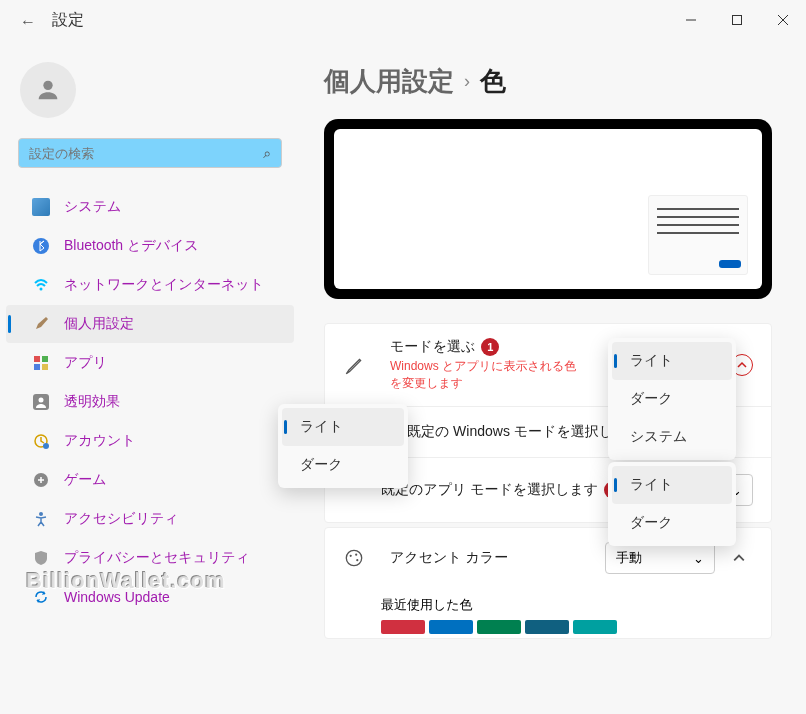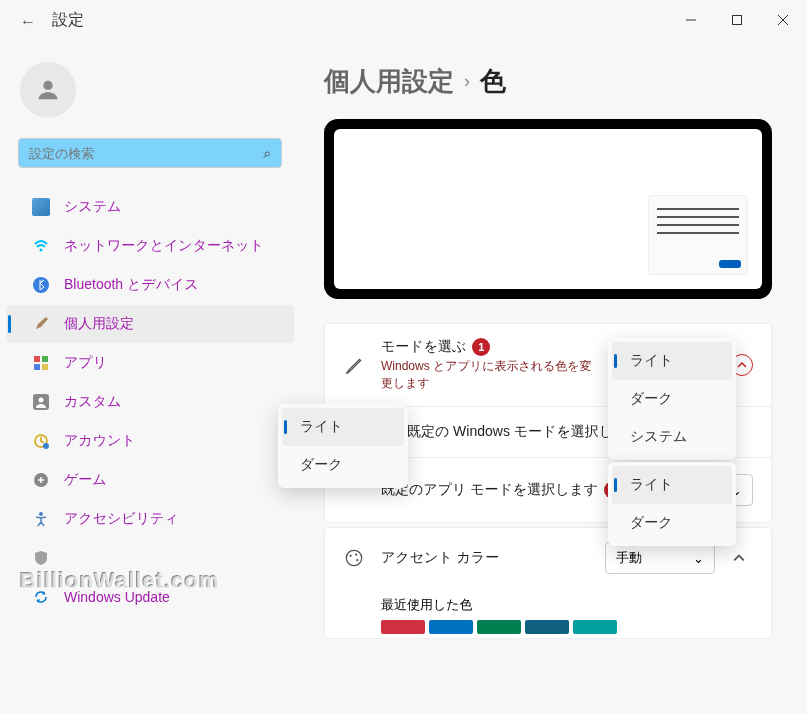--- a/index.html
+++ b/index.html
@@ -134,21 +134,21 @@
       <div class="nav-item">
           <div class="nav-icon">
             <svg viewBox="0 0 16 16">
+              <circle cx="8" cy="8" r="8" fill="#3880e0"></circle>
+              <path d="M7 3v10l4-3-4-4 4-3-4 3" fill="none" stroke="#fff" stroke-width="1"></path>
+            </svg>
+          </div>
+          <span>Bluetooth とデバイス</span>
+        </div>
+      <div class="nav-item">
+          <div class="nav-icon">
+            <svg viewBox="0 0 16 16">
               <path d="M2 6 Q8 0 14 6" fill="none" stroke="#00c0ff" stroke-width="2"></path>
               <path d="M4 9 Q8 5 12 9" fill="none" stroke="#00c0ff" stroke-width="2"></path>
               <circle cx="8" cy="12" r="1.5" fill="#00c0ff"></circle>
             </svg>
           </div>
           <span>ネットワークとインターネット</span>
-        </div>
-      <div class="nav-item">
-          <div class="nav-icon">
-            <svg viewBox="0 0 16 16">
-              <circle cx="8" cy="8" r="8" fill="#3880e0"></circle>
-              <path d="M7 3v10l4-3-4-4 4-3-4 3" fill="none" stroke="#fff" stroke-width="1"></path>
-            </svg>
-          </div>
-          <span>Bluetooth とデバイス</span>
         </div>
       <div class="nav-item active">
           <div class="nav-icon">

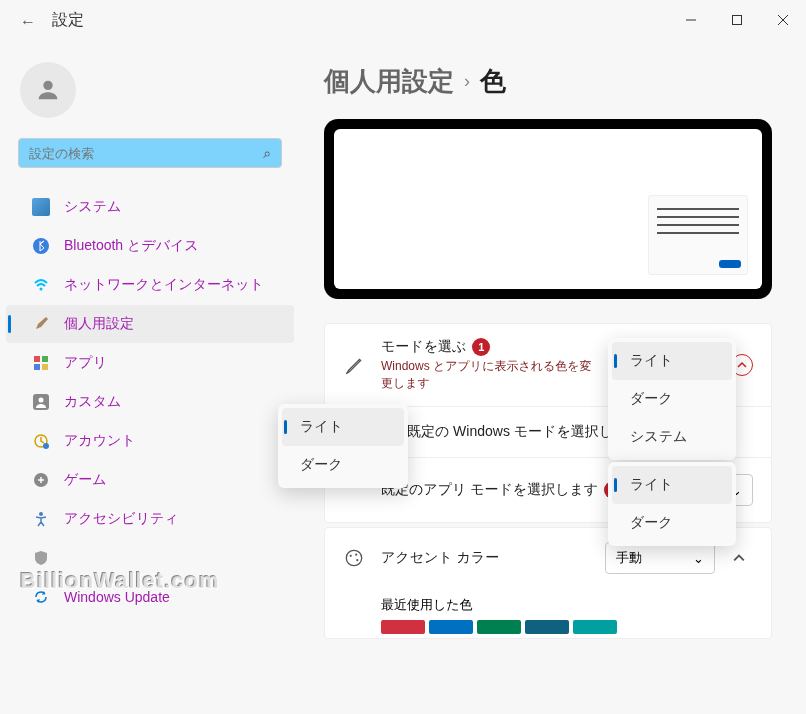--- a/index.html
+++ b/index.html
@@ -57,7 +57,7 @@
 .preview-btn { position: absolute; bottom: 6px; right: 6px; width: 22px; height: 8px; background: #0060c0; border-radius: 3px; }
 
 .setting-card { background: #fff; border: 1px solid #eee; border-radius: 4px; margin-bottom: 4px; position: relative; }
-.setting-row { display: flex; align-items: center; padding: 14px 18px; gap: 16px; }
+.setting-row { display: flex; align-items: center; padding: 14px 18px; gap: 25px; }
 .setting-icon { width: 22px; display: flex; align-items: center; justify-content: center; flex-shrink: 0; }
 .setting-text { flex: 1; min-width: 0; }
 .setting-title { font-size: 14px; color: #222; }

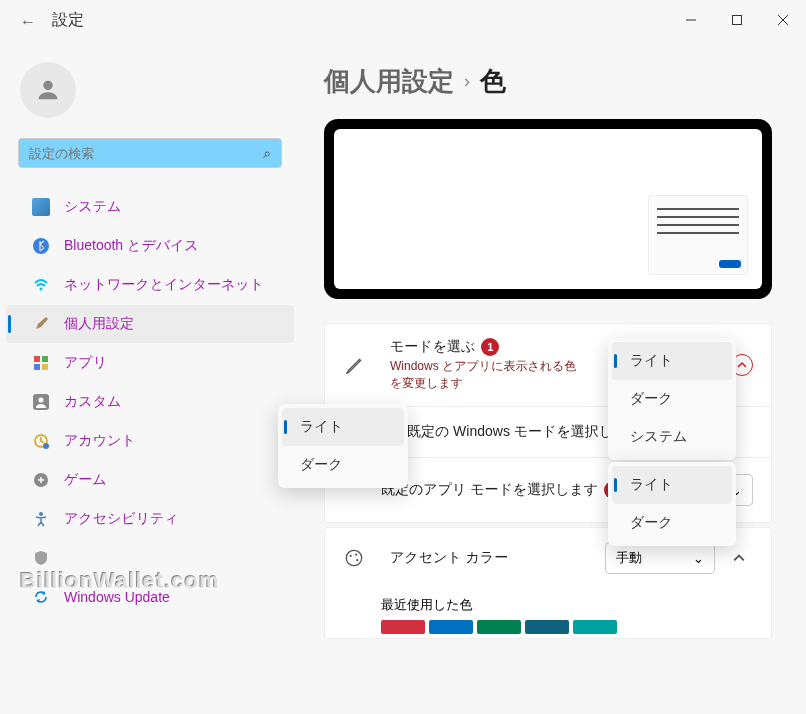--- a/index.html
+++ b/index.html
@@ -61,7 +61,7 @@
 .setting-icon { width: 22px; display: flex; align-items: center; justify-content: center; flex-shrink: 0; }
 .setting-text { flex: 1; min-width: 0; }
 .setting-title { font-size: 14px; color: #222; }
-.setting-desc { font-size: 12px; color: #7f1d1d; margin-top: 2px; line-height: 1.4; }
+.setting-desc { font-size: 12px; color: #ef4444; margin-top: 2px; line-height: 1.4; }
 .setting-control { display: flex; align-items: center; gap: 10px; }
 .dropdown { border: 1px solid #ccc; border-radius: 4px; padding: 6px 10px; font-size: 13px; background: #fff; display: flex; align-items: center; gap: 14px; cursor: pointer; min-width: 110px; justify-content: space-between; }
 .expander { display: flex; align-items: center; justify-content: center; width: 28px; height: 28px; cursor: pointer; }

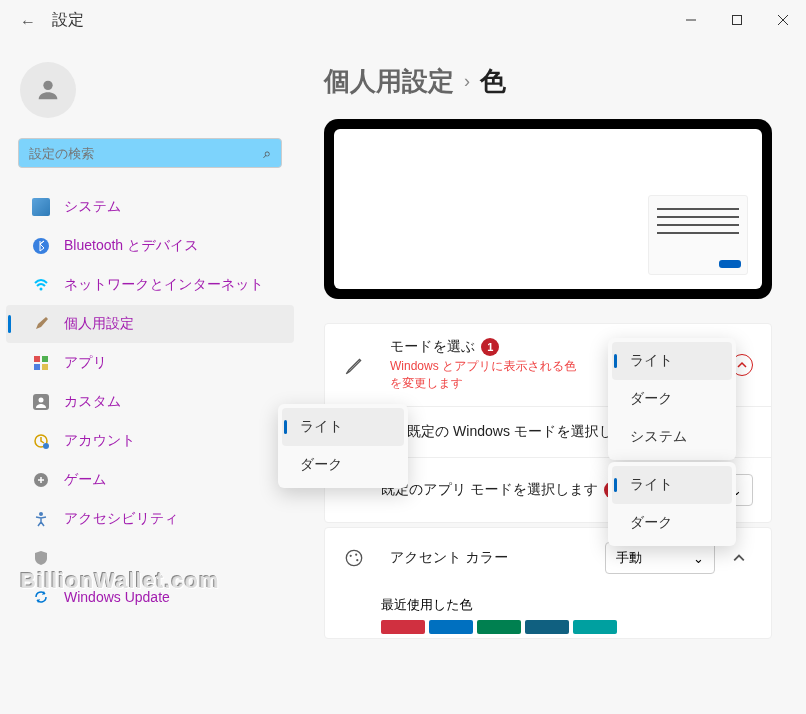--- a/index.html
+++ b/index.html
@@ -177,7 +177,7 @@
               <path d="M3 14c0-3 3-4 5-4s5 1 5 4" fill="#fff"></path>
             </svg>
           </div>
-          <span>カスタム</span>
+          <span>透明効果</span>
         </div>
       <div class="nav-item">
           <div class="nav-icon">

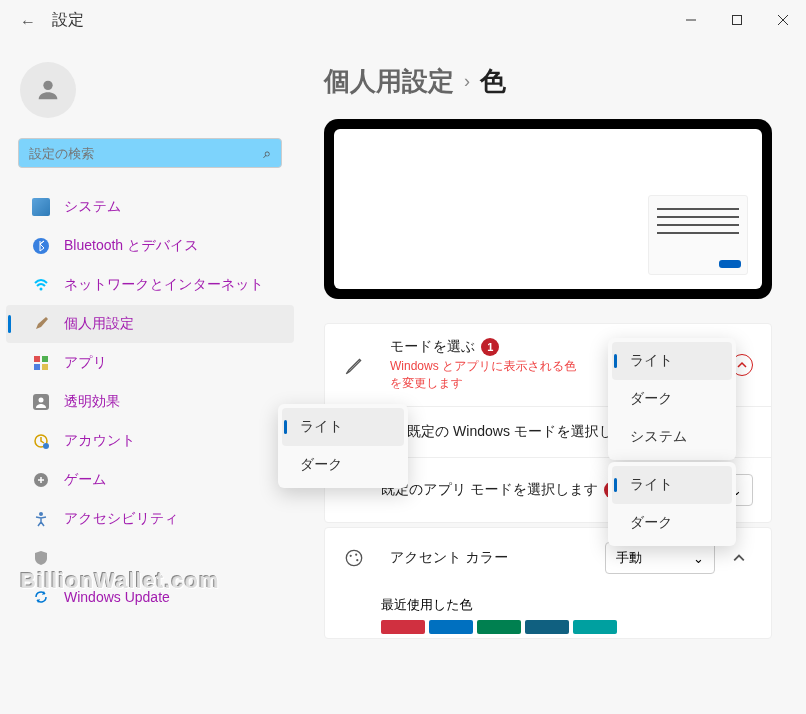--- a/index.html
+++ b/index.html
@@ -213,6 +213,7 @@
               <path d="M8 1l6 2v5c0 4-3 6-6 7-3-1-6-3-6-7V3z" fill="#a0a0a0"></path>
             </svg>
           </div>
+          <span>プライバシーとセキュリティ</span>
         </div>
       <div class="nav-item">
           <div class="nav-icon">

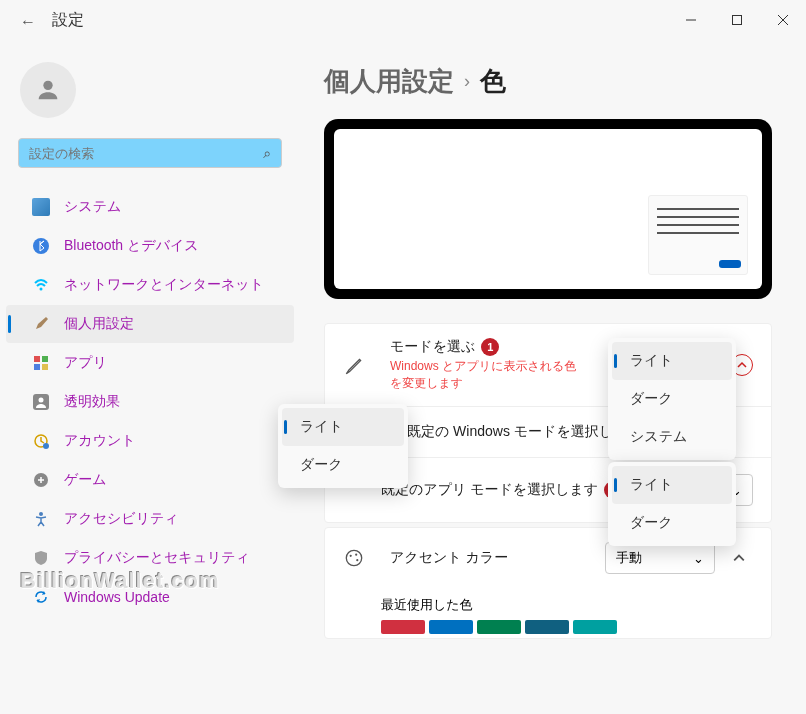--- a/index.html
+++ b/index.html
@@ -76,7 +76,7 @@
 .toggle::after { content: ''; position: absolute; left: 3px; top: 3px; width: 12px; height: 12px; background: #fff; border-radius: 50%; }
 .toggle-label { font-size: 13px; }
 
-.watermark { position: absolute; left: 20px; bottom: 120px; font-size: 22px; font-weight: 800; color: rgba(220,220,220,0.9); text-shadow: 1px 1px 0 #fff, -1px -1px 0 #888; letter-spacing: 1px; pointer-events: none; font-family: Arial, sans-serif; }
+.watermark { position: absolute; left: 26px; bottom: 120px; font-size: 22px; font-weight: 800; color: rgba(220,220,220,0.9); text-shadow: 1px 1px 0 #fff, -1px -1px 0 #888; letter-spacing: 1px; pointer-events: none; font-family: Arial, sans-serif; }
 
 .color-swatches { display: flex; gap: 4px; padding: 0 18px 4px 56px; }
 .swatch { width: 44px; height: 14px; border-radius: 2px; }

